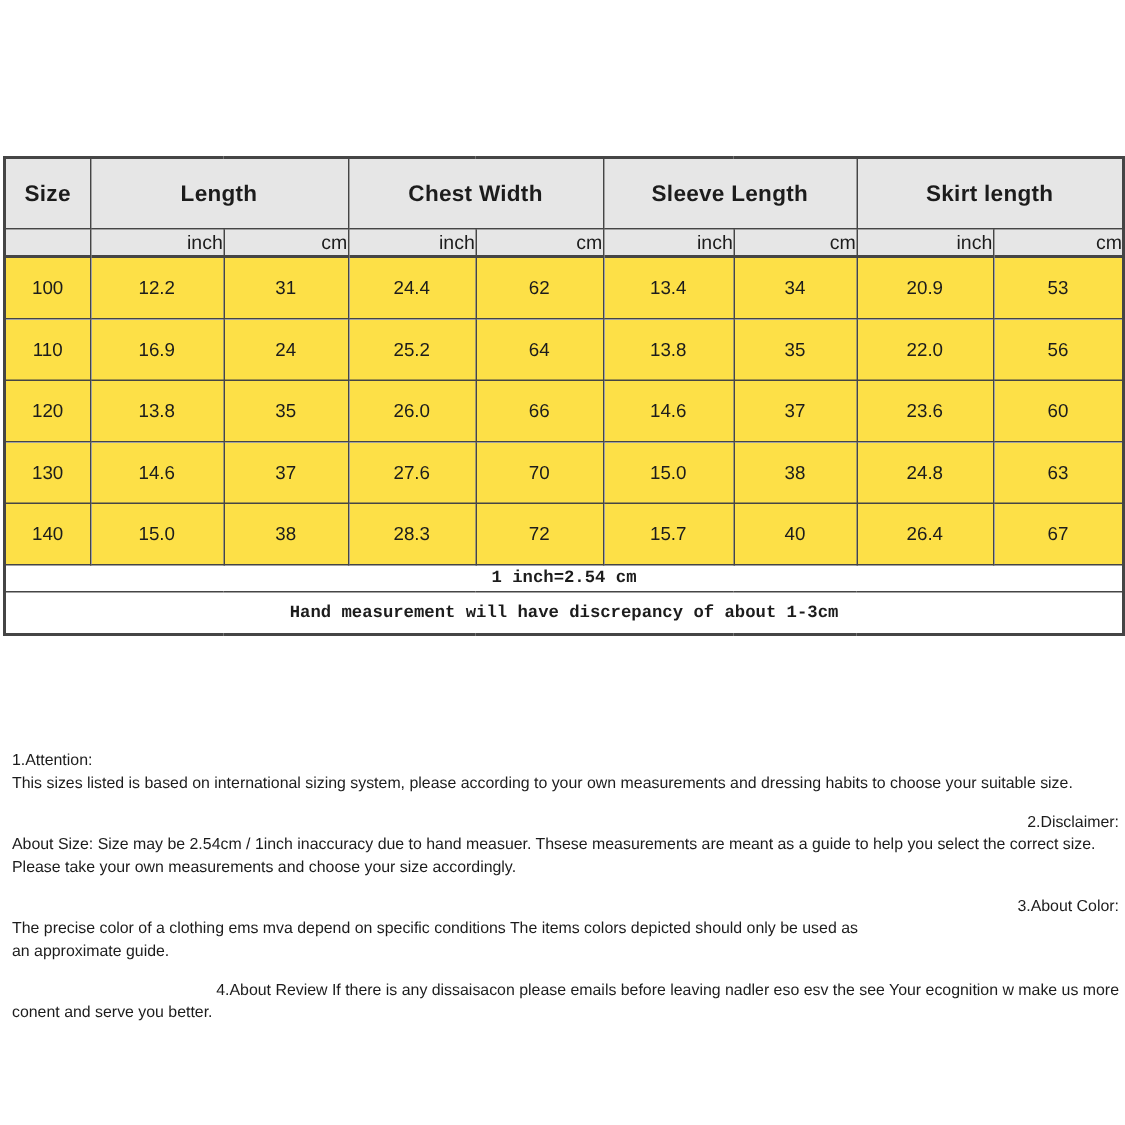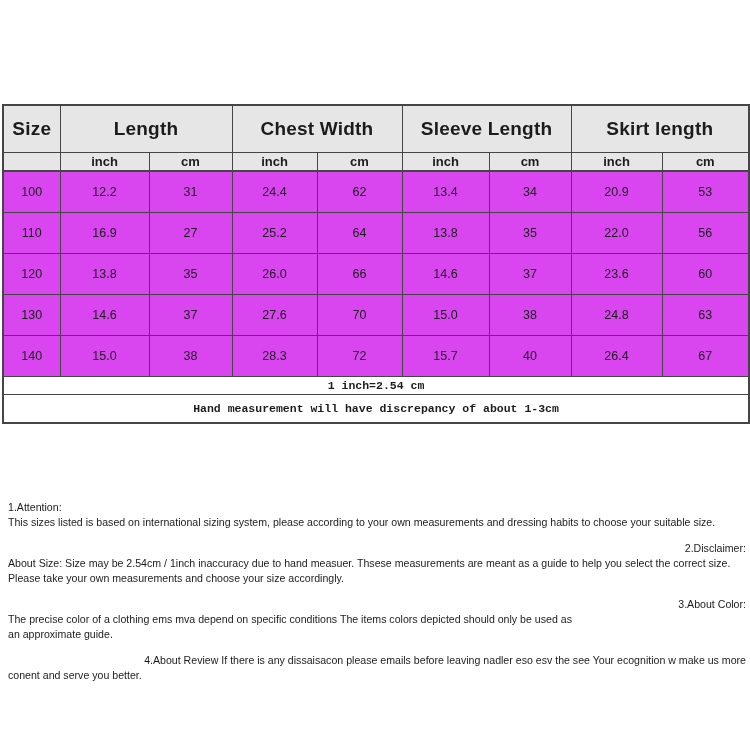--- a/index.html
+++ b/index.html
@@ -37,7 +37,7 @@
   tr.groups th {
     height: 46px;
     background: var(--header-bg, #e6e6e6);
-    font-size: 19px;
+    font-size: 15px;
     font-weight: bold;
     letter-spacing: 0.2px;
   }

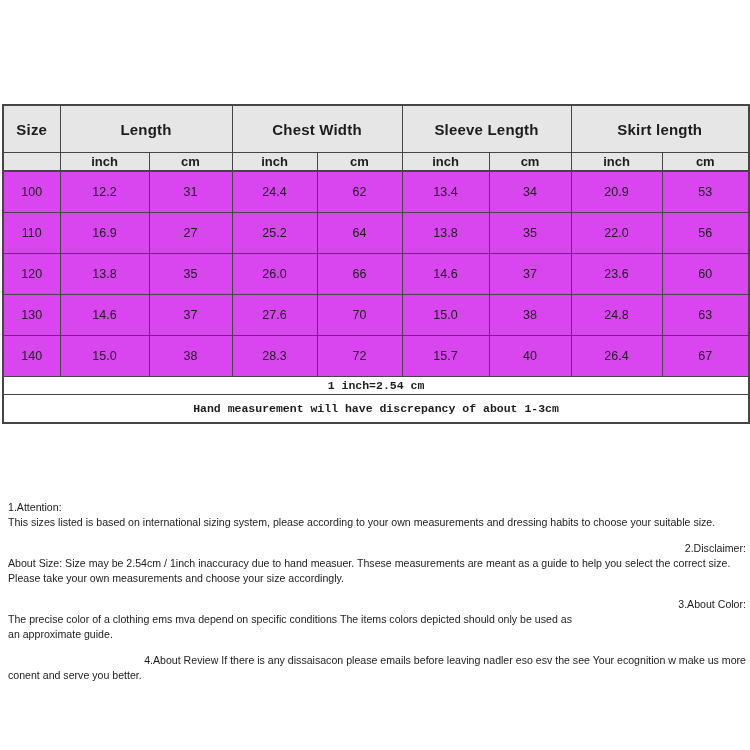--- a/index.html
+++ b/index.html
@@ -45,8 +45,9 @@
     height: 17px;
     background: var(--header-bg, #e6e6e6);
     font-size: 13px;
-    font-weight: bold;
+    font-weight: normal;
     border-bottom: 2px solid var(--border, #454545);
+    text-align: right;
   }
   tbody.data td {
     height: 40px;

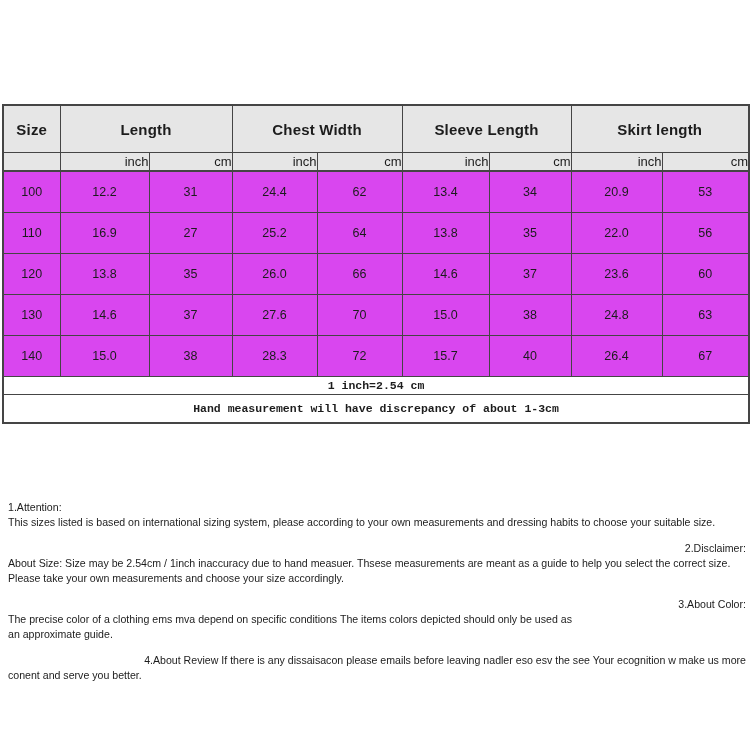--- a/index.html
+++ b/index.html
@@ -52,7 +52,7 @@
   tbody.data td {
     height: 40px;
     font-size: 12.5px;
-    background: #d946ef;
+    background: #fde047;
     margin-top: 32px;
   }
   tbody.foot td {

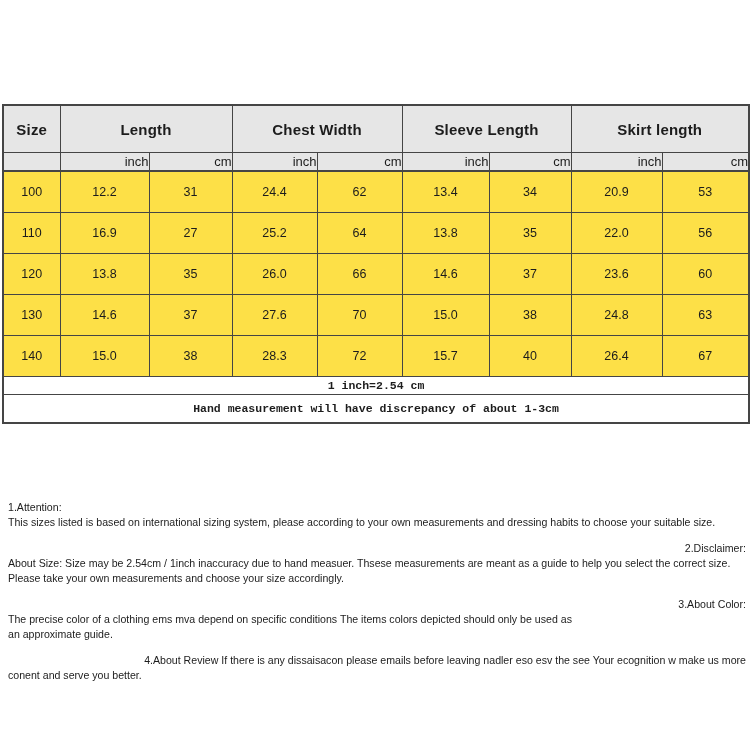--- a/index.html
+++ b/index.html
@@ -135,7 +135,7 @@
       <tr>
         <td>110</td>
         <td>16.9</td>
-        <td>27</td>
+        <td>24</td>
         <td>25.2</td>
         <td>64</td>
         <td>13.8</td>

